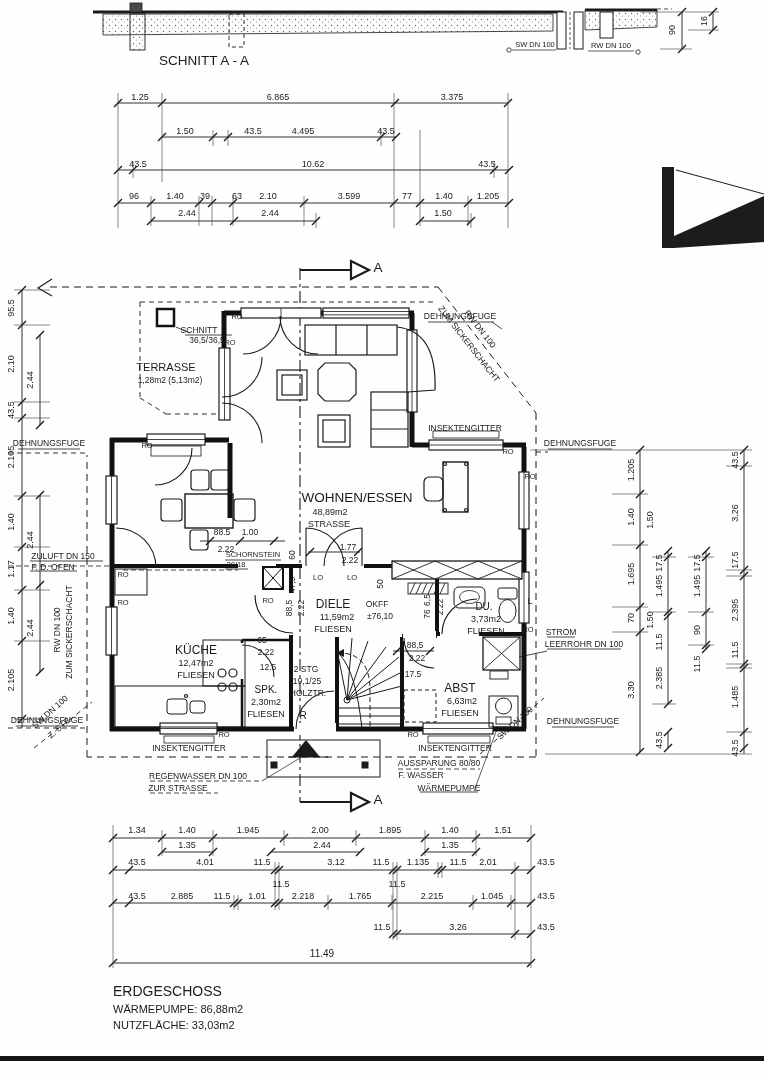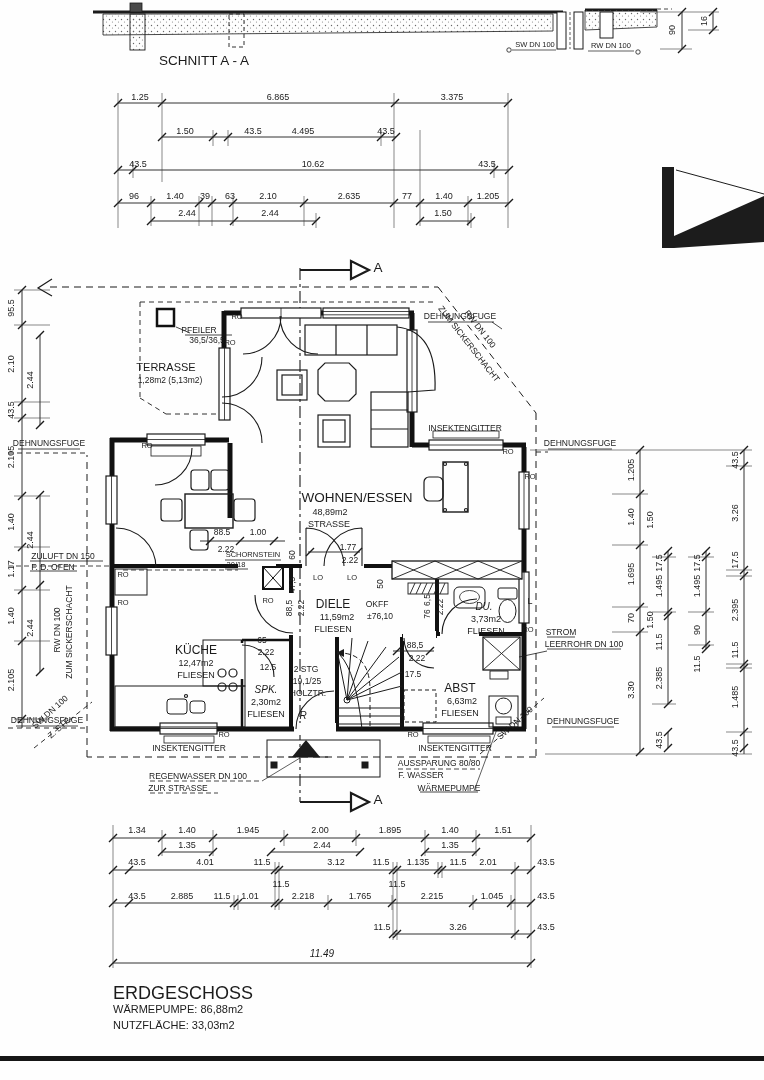--- a/index.html
+++ b/index.html
@@ -277,7 +277,7 @@
 <span class="t c f9" style="left:134px;top:196px">96</span>
 <span class="t c f9" style="left:175px;top:196px">1.40</span>
 <span class="t c f9" style="left:205px;top:196px">39</span>
-<span class="t c f9" style="left:230px;top:196px">63</span>
+<span class="t c f9" style="left:237px;top:196px">63</span>
 <span class="t c f9" style="left:268px;top:196px">2.10</span>
 <span class="t c f9" style="left:349px;top:196px">2.635</span>
 <span class="t c f9" style="left:407px;top:196px">77</span>

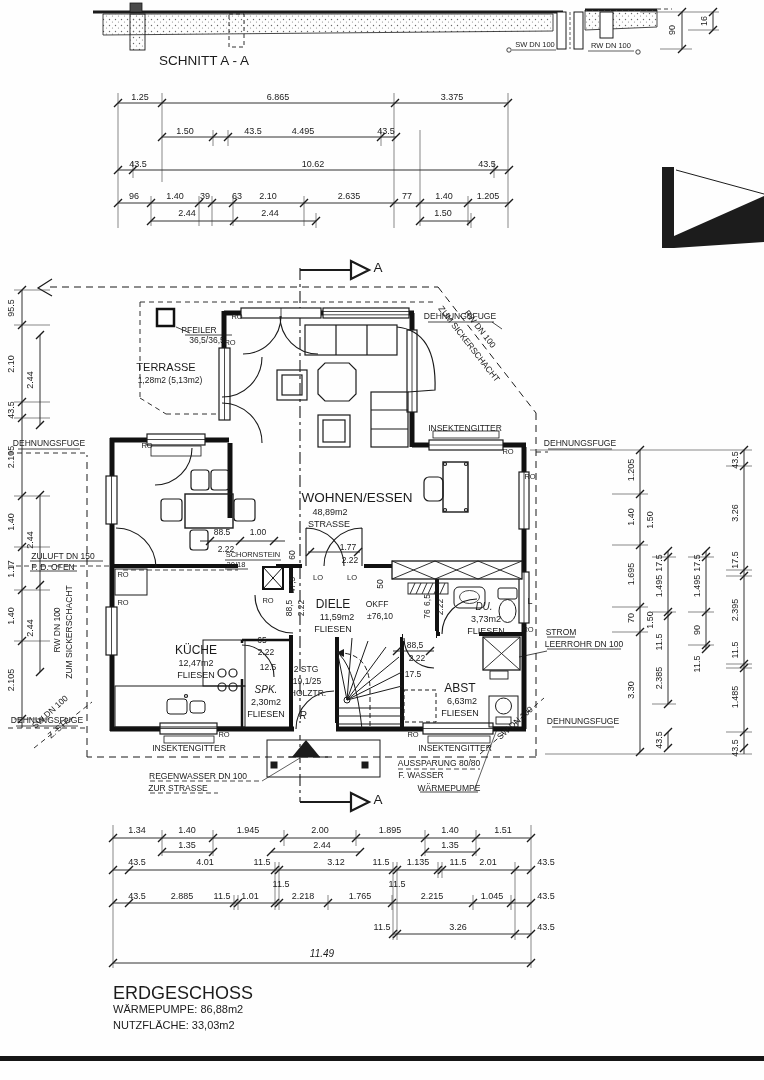--- a/index.html
+++ b/index.html
@@ -279,7 +279,7 @@
 <span class="t c f9" style="left:205px;top:196px">39</span>
 <span class="t c f9" style="left:237px;top:196px">63</span>
 <span class="t c f9" style="left:268px;top:196px">2.10</span>
-<span class="t c f9" style="left:349px;top:196px">2.635</span>
+<span class="t c f9" style="left:349px;top:196px">3.599</span>
 <span class="t c f9" style="left:407px;top:196px">77</span>
 <span class="t c f9" style="left:444px;top:196px">1.40</span>
 <span class="t c f9" style="left:488px;top:196px">1.205</span>

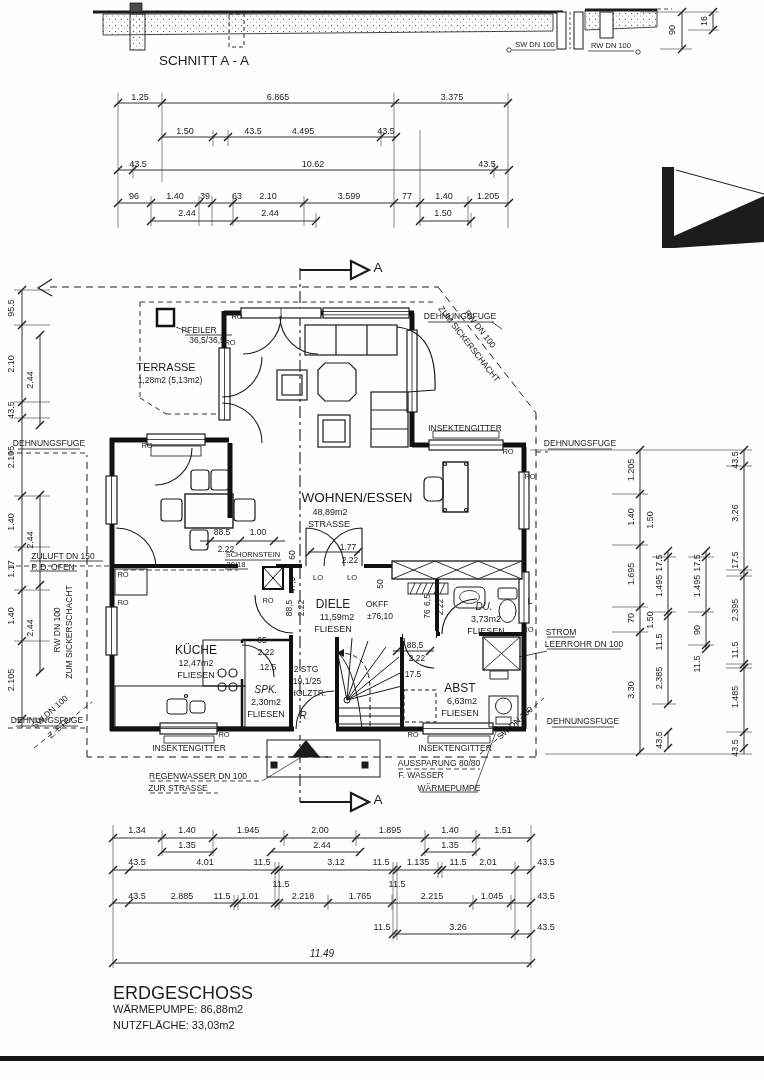--- a/index.html
+++ b/index.html
@@ -311,7 +311,7 @@
 <span class="t c f9" style="left:462px;top:701px">6,63m2</span>
 <span class="t c f9" style="left:460px;top:713px">FLIESEN</span>
 
-<span class="t c f8" style="left:199px;top:330px">PFEILER</span>
+<span class="t c f8" style="left:199px;top:330px">SCHNITT</span>
 <span class="t c f8" style="left:207px;top:340px">36,5/36,5</span>
 <span class="t c f8" style="left:460px;top:316px">DEHNUNGSFUGE</span>
 <span class="t c f8" style="left:580px;top:443px">DEHNUNGSFUGE</span>

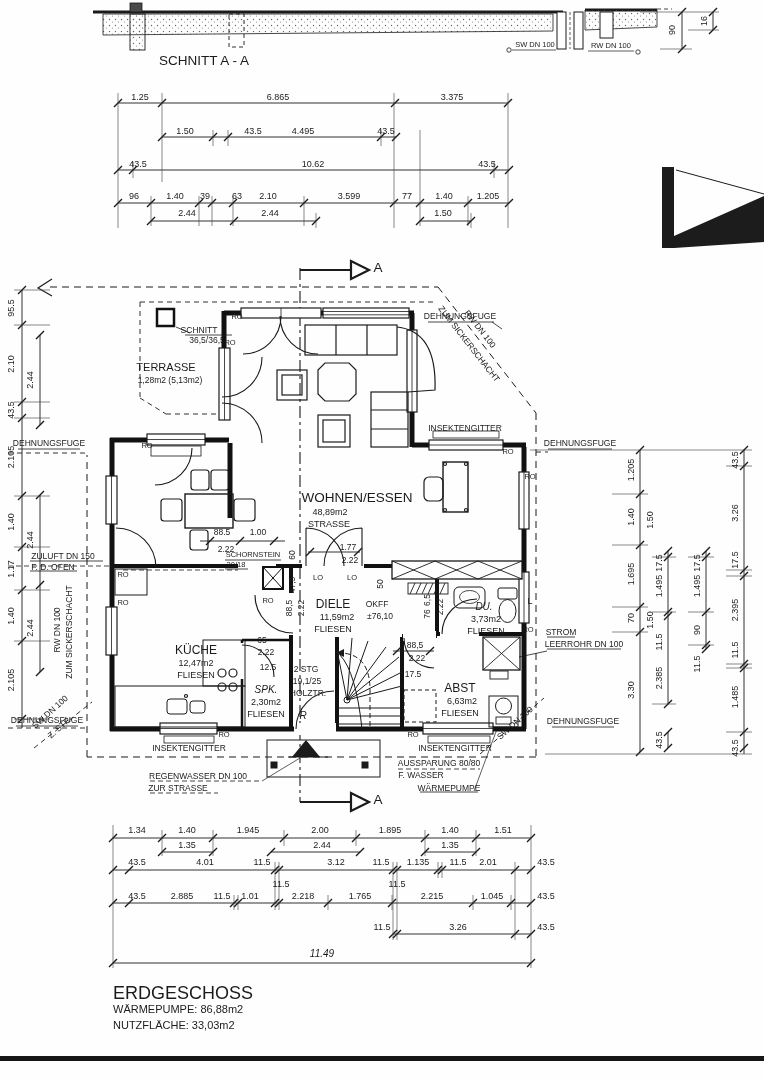--- a/index.html
+++ b/index.html
@@ -362,7 +362,7 @@
 <span class="t c f10" style="left:303px;top:716px">R</span>
 
 <span class="t c f8" style="left:222px;top:532px">88.5</span>
-<span class="t c f8" style="left:258px;top:532px">1.00</span>
+<span class="t c f8" style="left:250px;top:532px">1.00</span>
 <span class="t c f8" style="left:226px;top:549px">2.22</span>
 <span class="t c f8 r90" style="left:292px;top:555px">60</span>
 <span class="t c f8 r90" style="left:292px;top:585px">47,5</span>

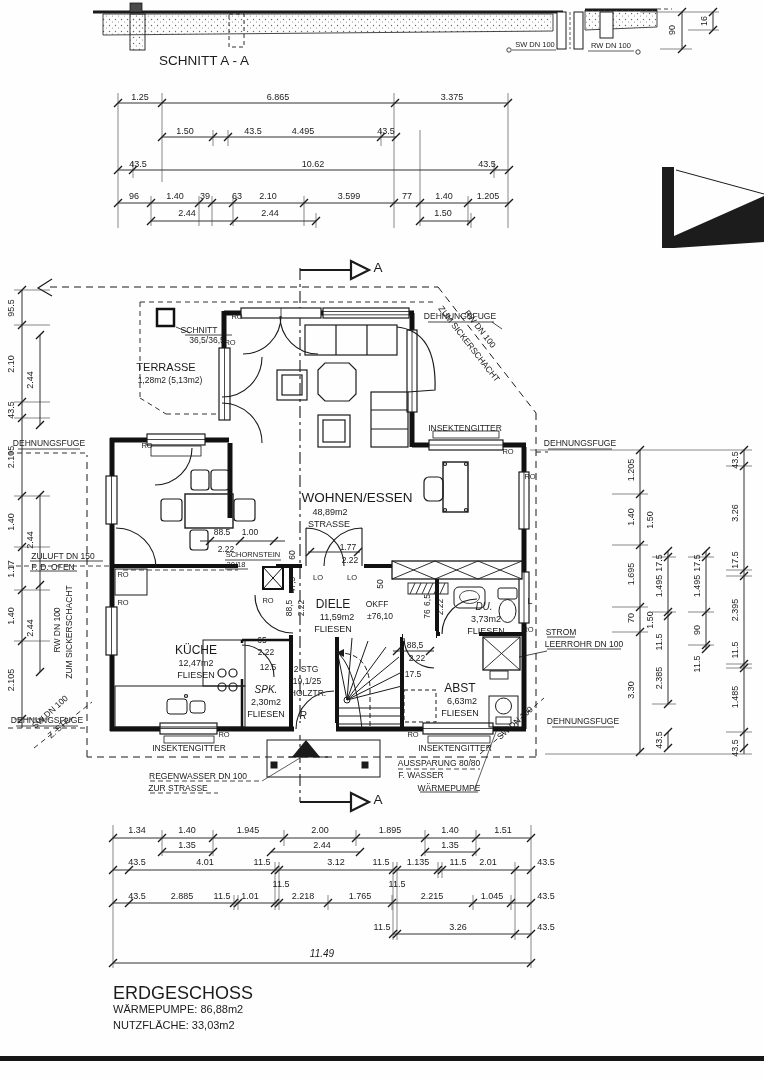--- a/index.html
+++ b/index.html
@@ -9,7 +9,7 @@
   .r90{transform:translate(-50%,-50%) rotate(-90deg);}
   .rp52{transform:translate(-50%,-50%) rotate(52deg);}
   .rm42{transform:translate(-50%,-50%) rotate(-42deg);}
-  .f7{font-size:7.5px;} .f8{font-size:8.5px;} .f9{font-size:9px;} .f10{font-size:10px;font-style:italic;}
+  .f7{font-size:7.5px;} .f8{font-size:8.5px;} .f9{font-size:9px;} .f10{font-size:10px;}
   .f11{font-size:11px;} .f12{font-size:12px;} .f13{font-size:13.5px;} .f15{font-size:18px;text-align:center;}
   .svg{position:absolute;left:0;top:0;}
 </style>

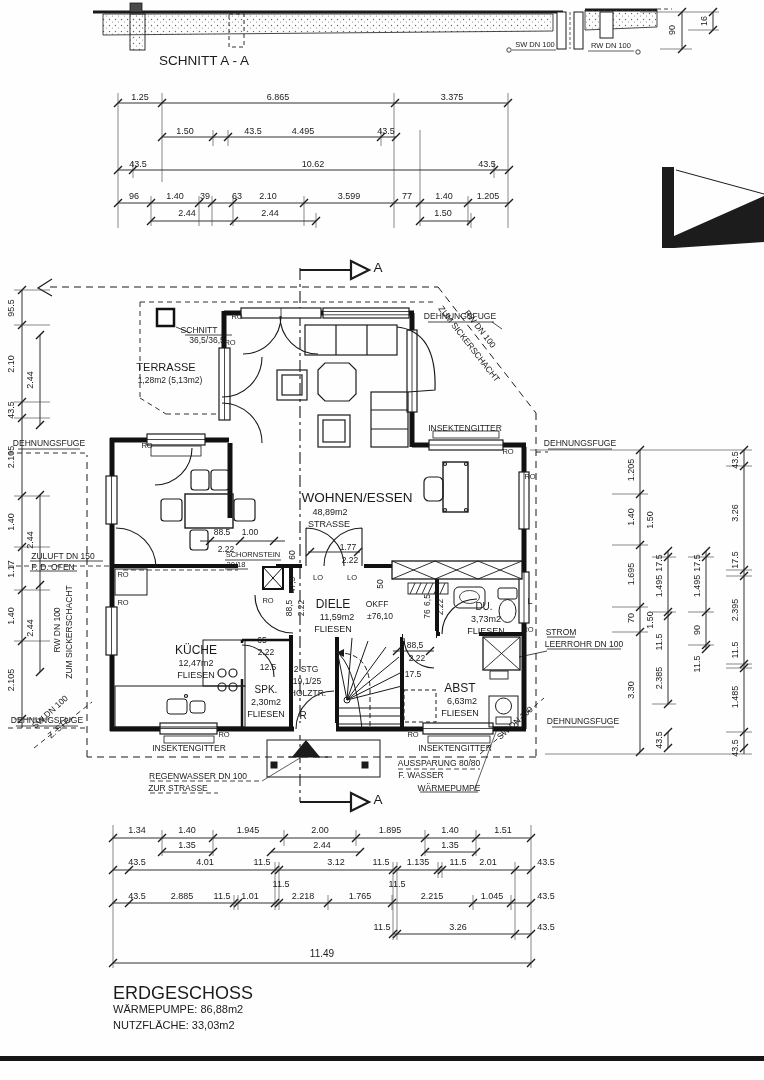--- a/index.html
+++ b/index.html
@@ -441,7 +441,7 @@
 <span class="t c f9" style="left:137px;top:896px">43.5</span>
 <span class="t c f9" style="left:182px;top:896px">2.885</span>
 <span class="t c f9" style="left:222px;top:896px">11.5</span>
-<span class="t c f9" style="left:250px;top:896px">1.01</span>
+<span class="t c f9" style="left:257px;top:896px">1.01</span>
 <span class="t c f9" style="left:303px;top:896px">2.218</span>
 <span class="t c f9" style="left:360px;top:896px">1.765</span>
 <span class="t c f9" style="left:432px;top:896px">2.215</span>

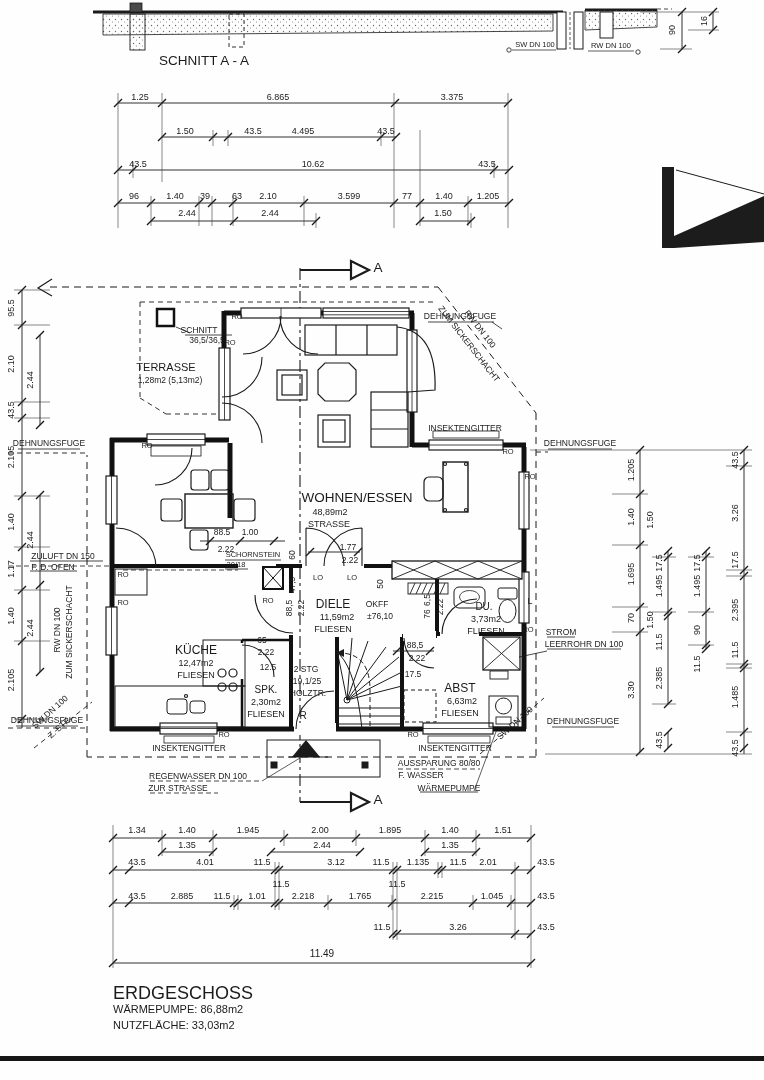--- a/index.html
+++ b/index.html
@@ -10,7 +10,7 @@
   .rp52{transform:translate(-50%,-50%) rotate(52deg);}
   .rm42{transform:translate(-50%,-50%) rotate(-42deg);}
   .f7{font-size:7.5px;} .f8{font-size:8.5px;} .f9{font-size:9px;} .f10{font-size:10px;}
-  .f11{font-size:11px;} .f12{font-size:12px;} .f13{font-size:13.5px;} .f15{font-size:18px;text-align:center;}
+  .f11{font-size:11px;} .f12{font-size:12px;} .f13{font-size:13.5px;} .f15{font-size:14px;text-align:center;}
   .svg{position:absolute;left:0;top:0;}
 </style>
 </head>

